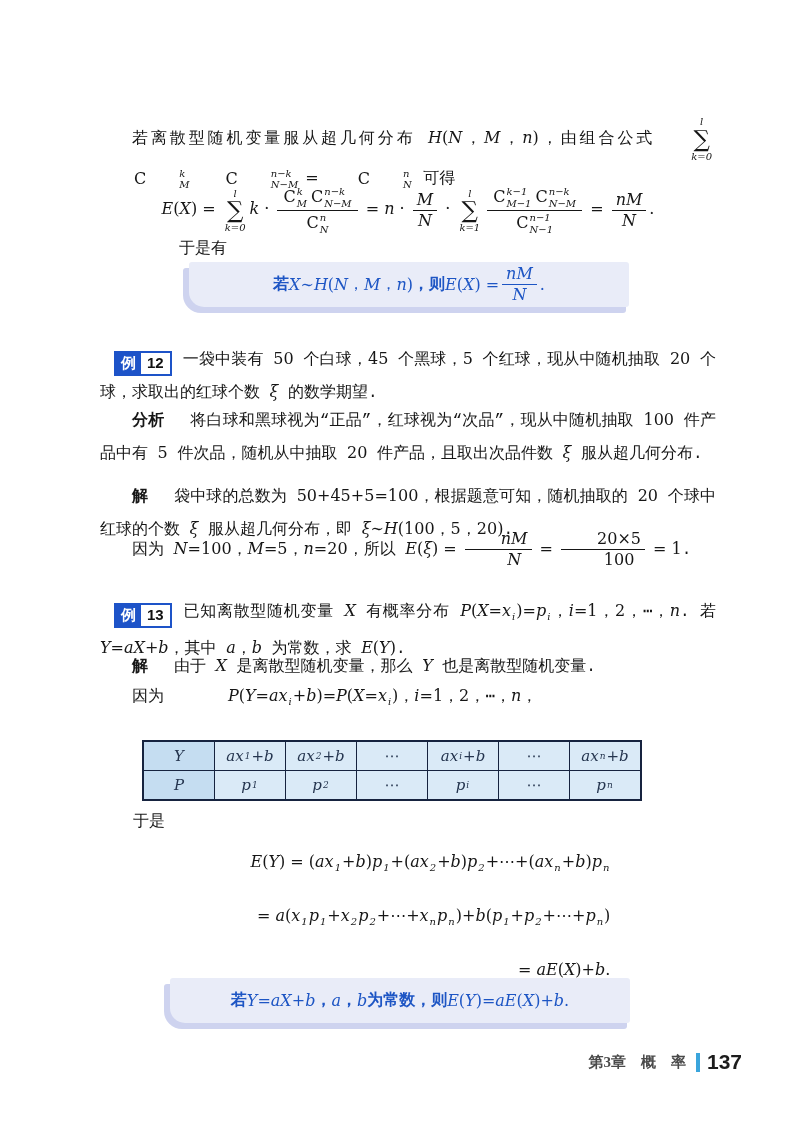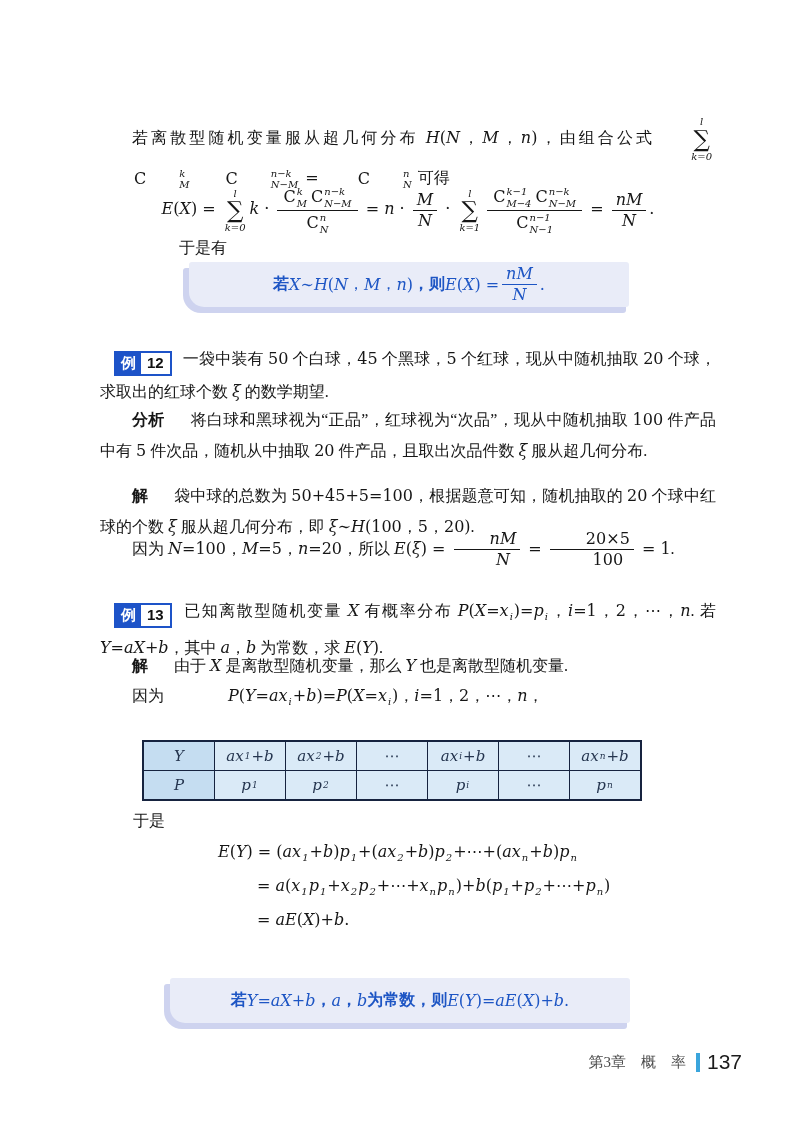--- a/index.html
+++ b/index.html
@@ -7,7 +7,7 @@
         font-family:"Liberation Serif",serif;font-size:16px;color:#161616;}
 
   
-  .r-c{font-family:Liberation Serif, serif;}
+  .r-c{font-family:Liberation Mono, monospace;}
   .r-b{font-family:"Liberation Serif",serif;font-weight:bold;}
   .r-m{font-family:"DejaVu Serif",serif;font-style:italic;}
   .r-u{font-family:"DejaVu Serif",serif;font-style:normal;}

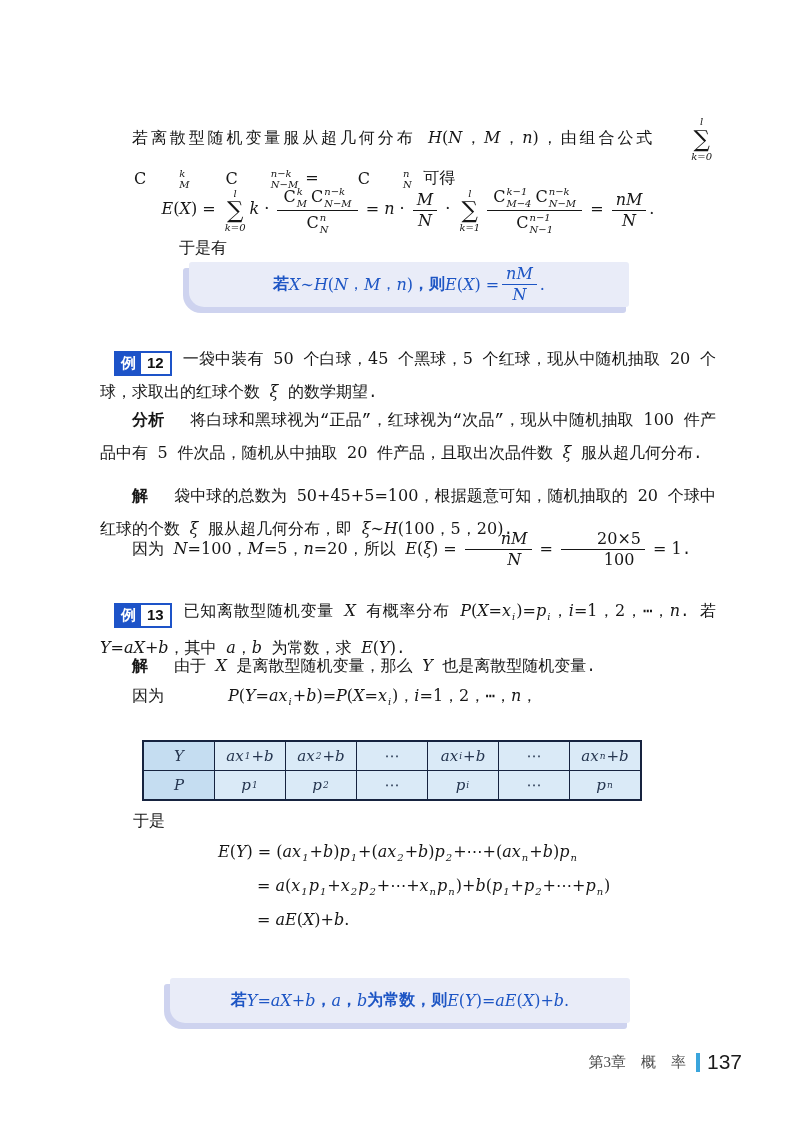--- a/index.html
+++ b/index.html
@@ -141,7 +141,7 @@
             <span class="rss-b">C</span>
             <span class="rss-s">
               <span class="rss-up">k−1</span>
-              <span class="rss-dn">M−4</span>
+              <span class="rss-dn">M−1</span>
             </span>
           </span>
           <span class="rss">

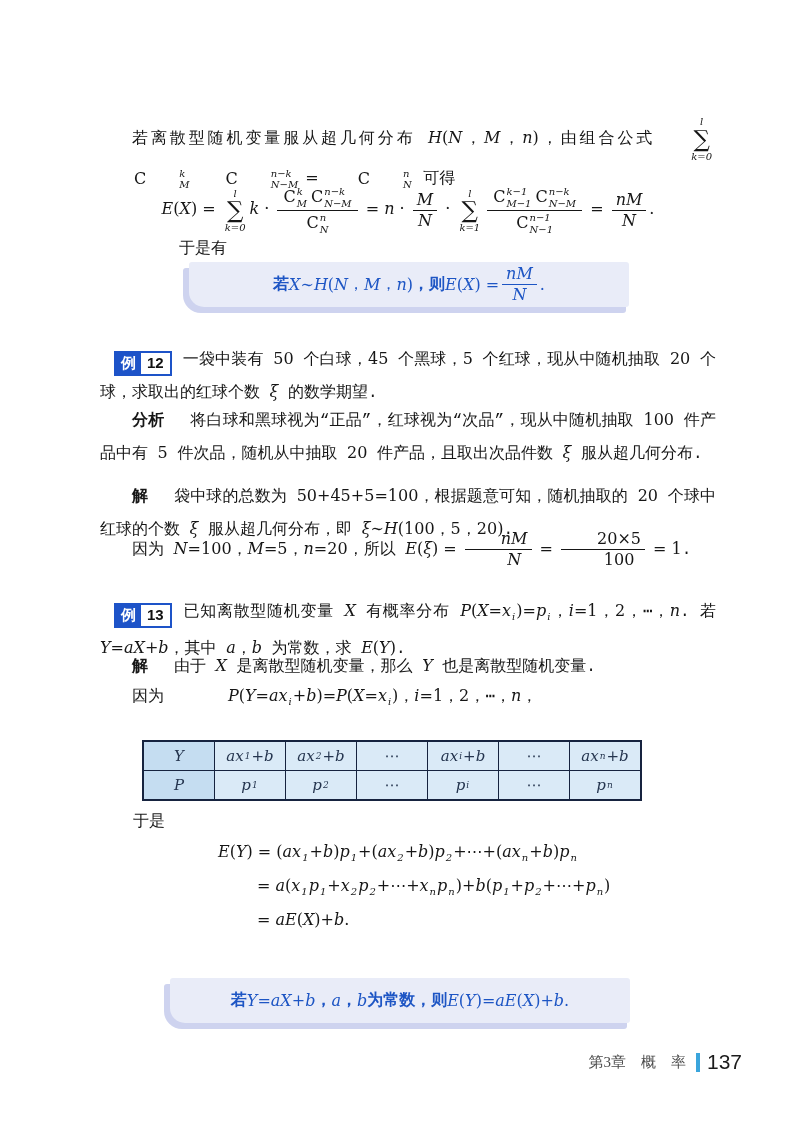--- a/index.html
+++ b/index.html
@@ -55,7 +55,7 @@
   .tcell .r-dn{font-size:9px;}
 
   
-  .ey-line{display:block;line-height:28px;white-space:nowrap;}
+  .ey-line{display:block;line-height:48px;white-space:nowrap;text-align:right;}
   .ey-line.cont{padding-left:39px;}
 
   

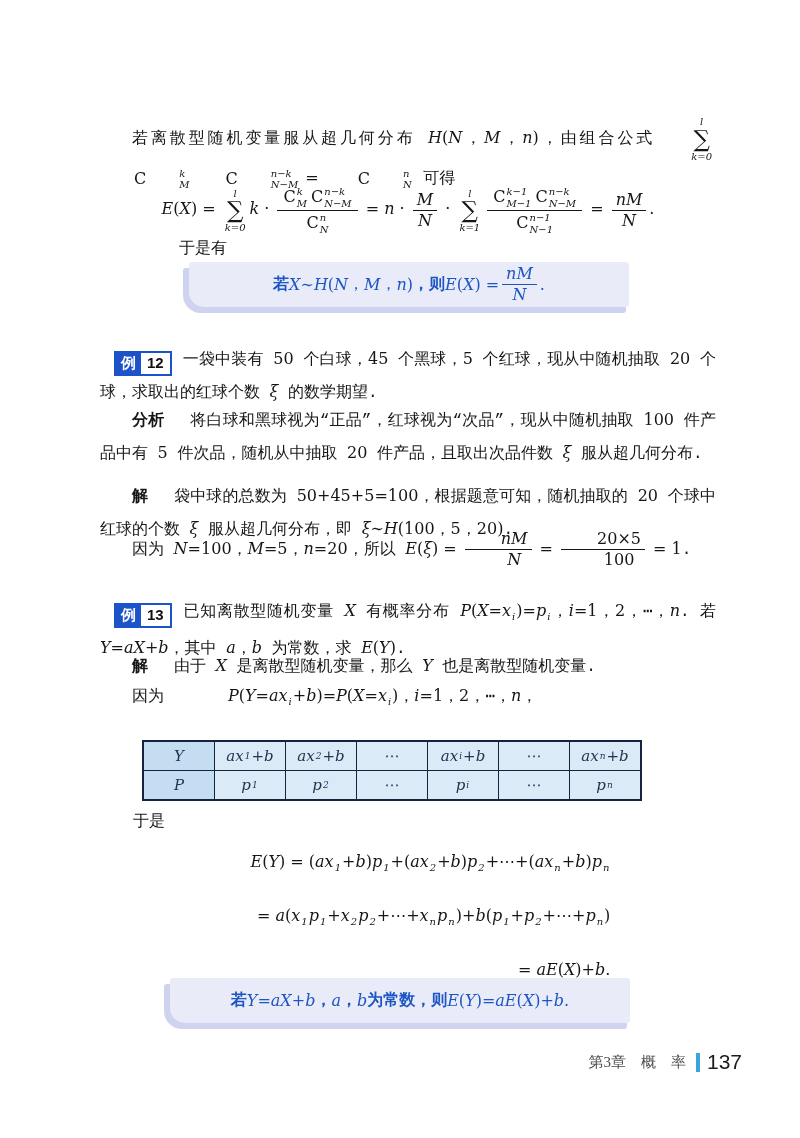--- a/index.html
+++ b/index.html
@@ -60,7 +60,7 @@
 
   
   .footer{position:absolute;top:1049px;right:58px;display:flex;align-items:center;height:26px;}
-  .foot-ch{color:#4a4a4a;font-size:15px;font-family:"Liberation Serif",serif;}
+  .foot-ch{color:#4a4a4a;font-size:15px;font-family:"Liberation Serif",serif;font-weight:bold;}
   .foot-gap{display:inline-block;width:15px;}
   .foot-bar{display:inline-block;width:4px;height:19px;background:#3aa5dc;margin:0 7px 0 10px;}
   .foot-num{color:#1c1c1c;font-size:21px;font-weight:normal;font-family:"Liberation Sans",sans-serif;}

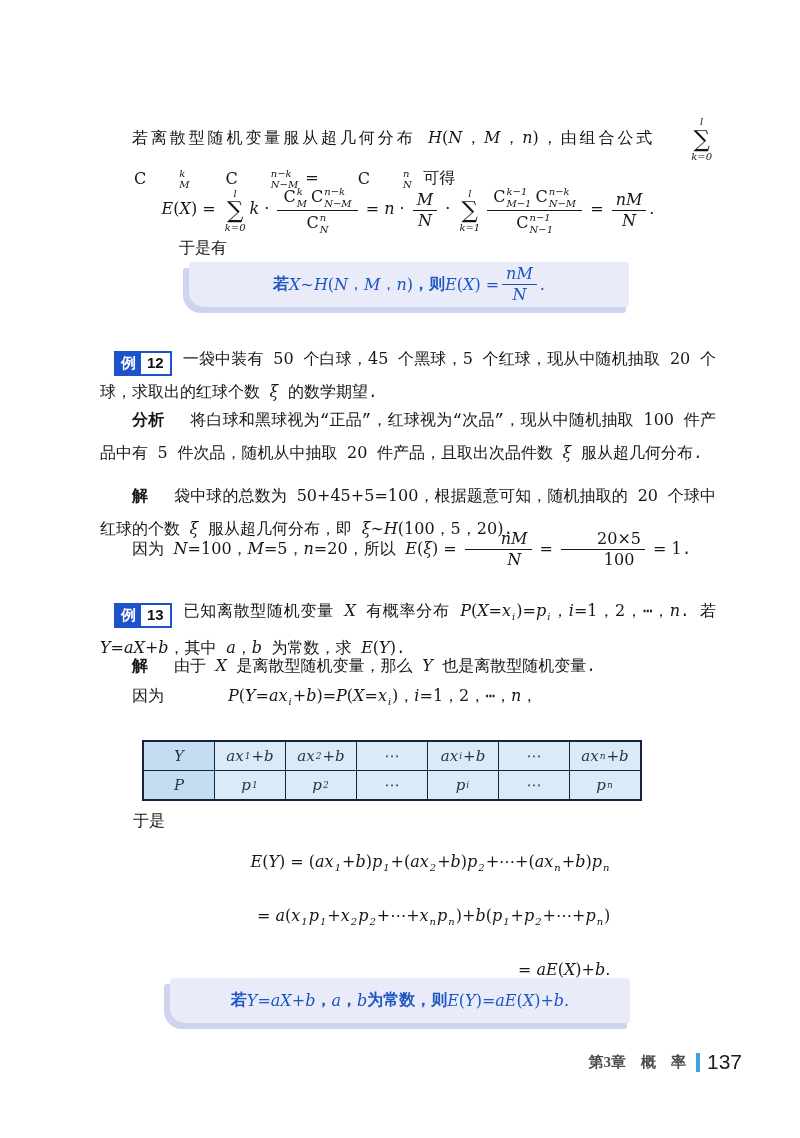--- a/index.html
+++ b/index.html
@@ -63,7 +63,7 @@
   .foot-ch{color:#4a4a4a;font-size:15px;font-family:"Liberation Serif",serif;font-weight:bold;}
   .foot-gap{display:inline-block;width:15px;}
   .foot-bar{display:inline-block;width:4px;height:19px;background:#3aa5dc;margin:0 7px 0 10px;}
-  .foot-num{color:#1c1c1c;font-size:21px;font-weight:normal;font-family:"Liberation Sans",sans-serif;}
+  .foot-num{color:#1c1c1c;font-size:21px;font-weight:bold;font-family:"Liberation Sans",sans-serif;}
 </style>
 </head>
 <body>

